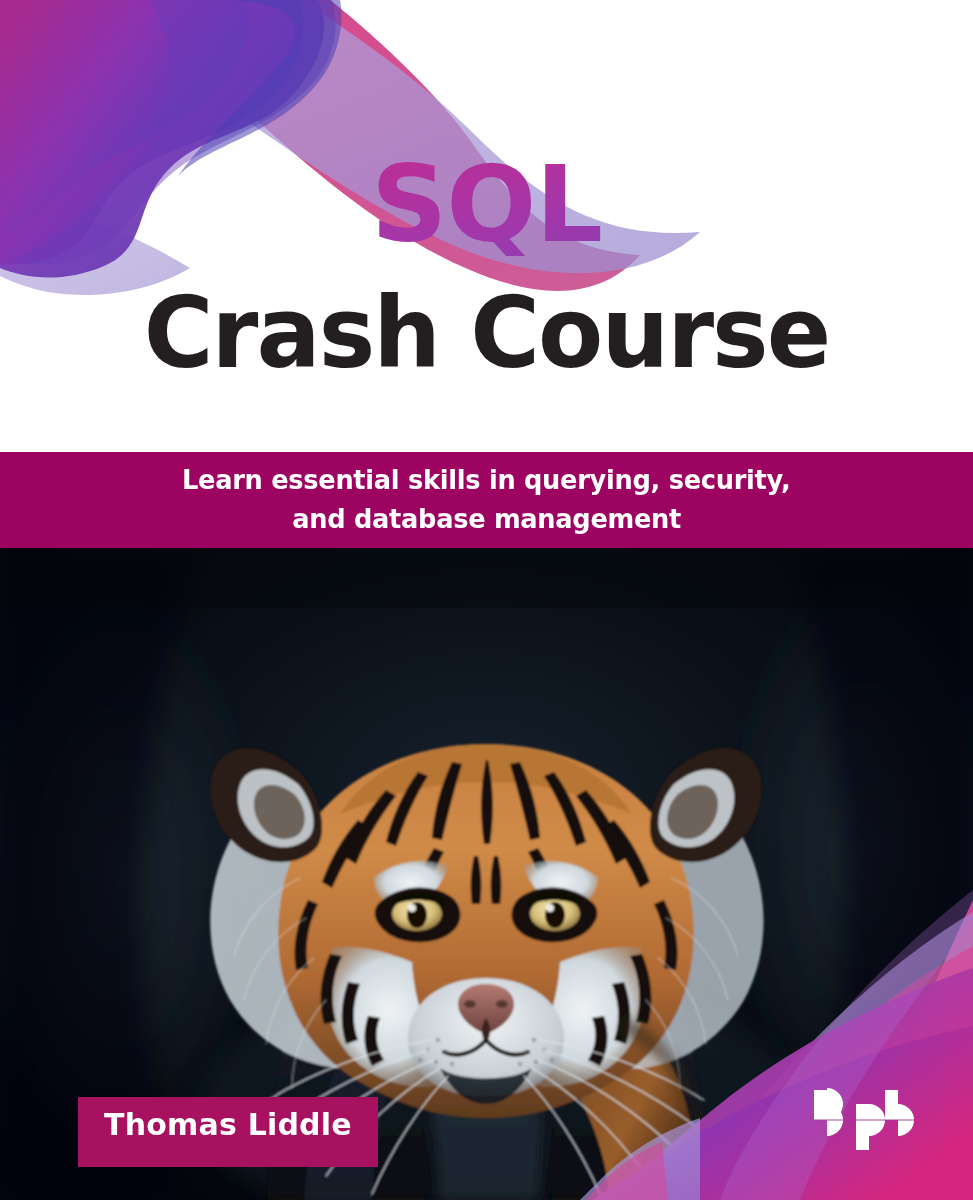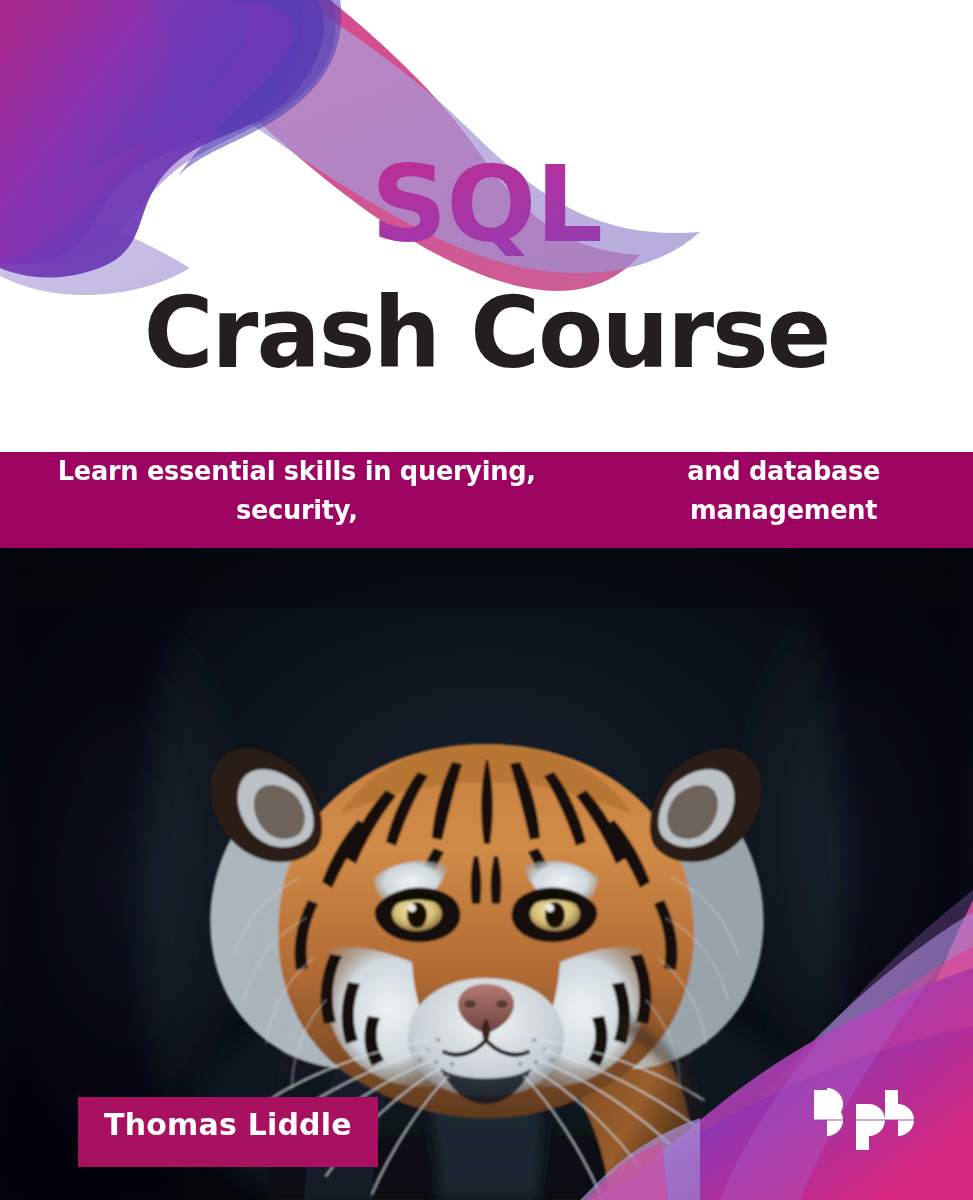--- a/index.html
+++ b/index.html
@@ -92,8 +92,8 @@
     background: #9d0462;
     z-index: 5;
     display: flex;
-    flex-direction: row;
-    align-items: flex-start;
+    flex-direction: column;
+    align-items: center;
     justify-content: center;
   }
   .subtitle-line {

